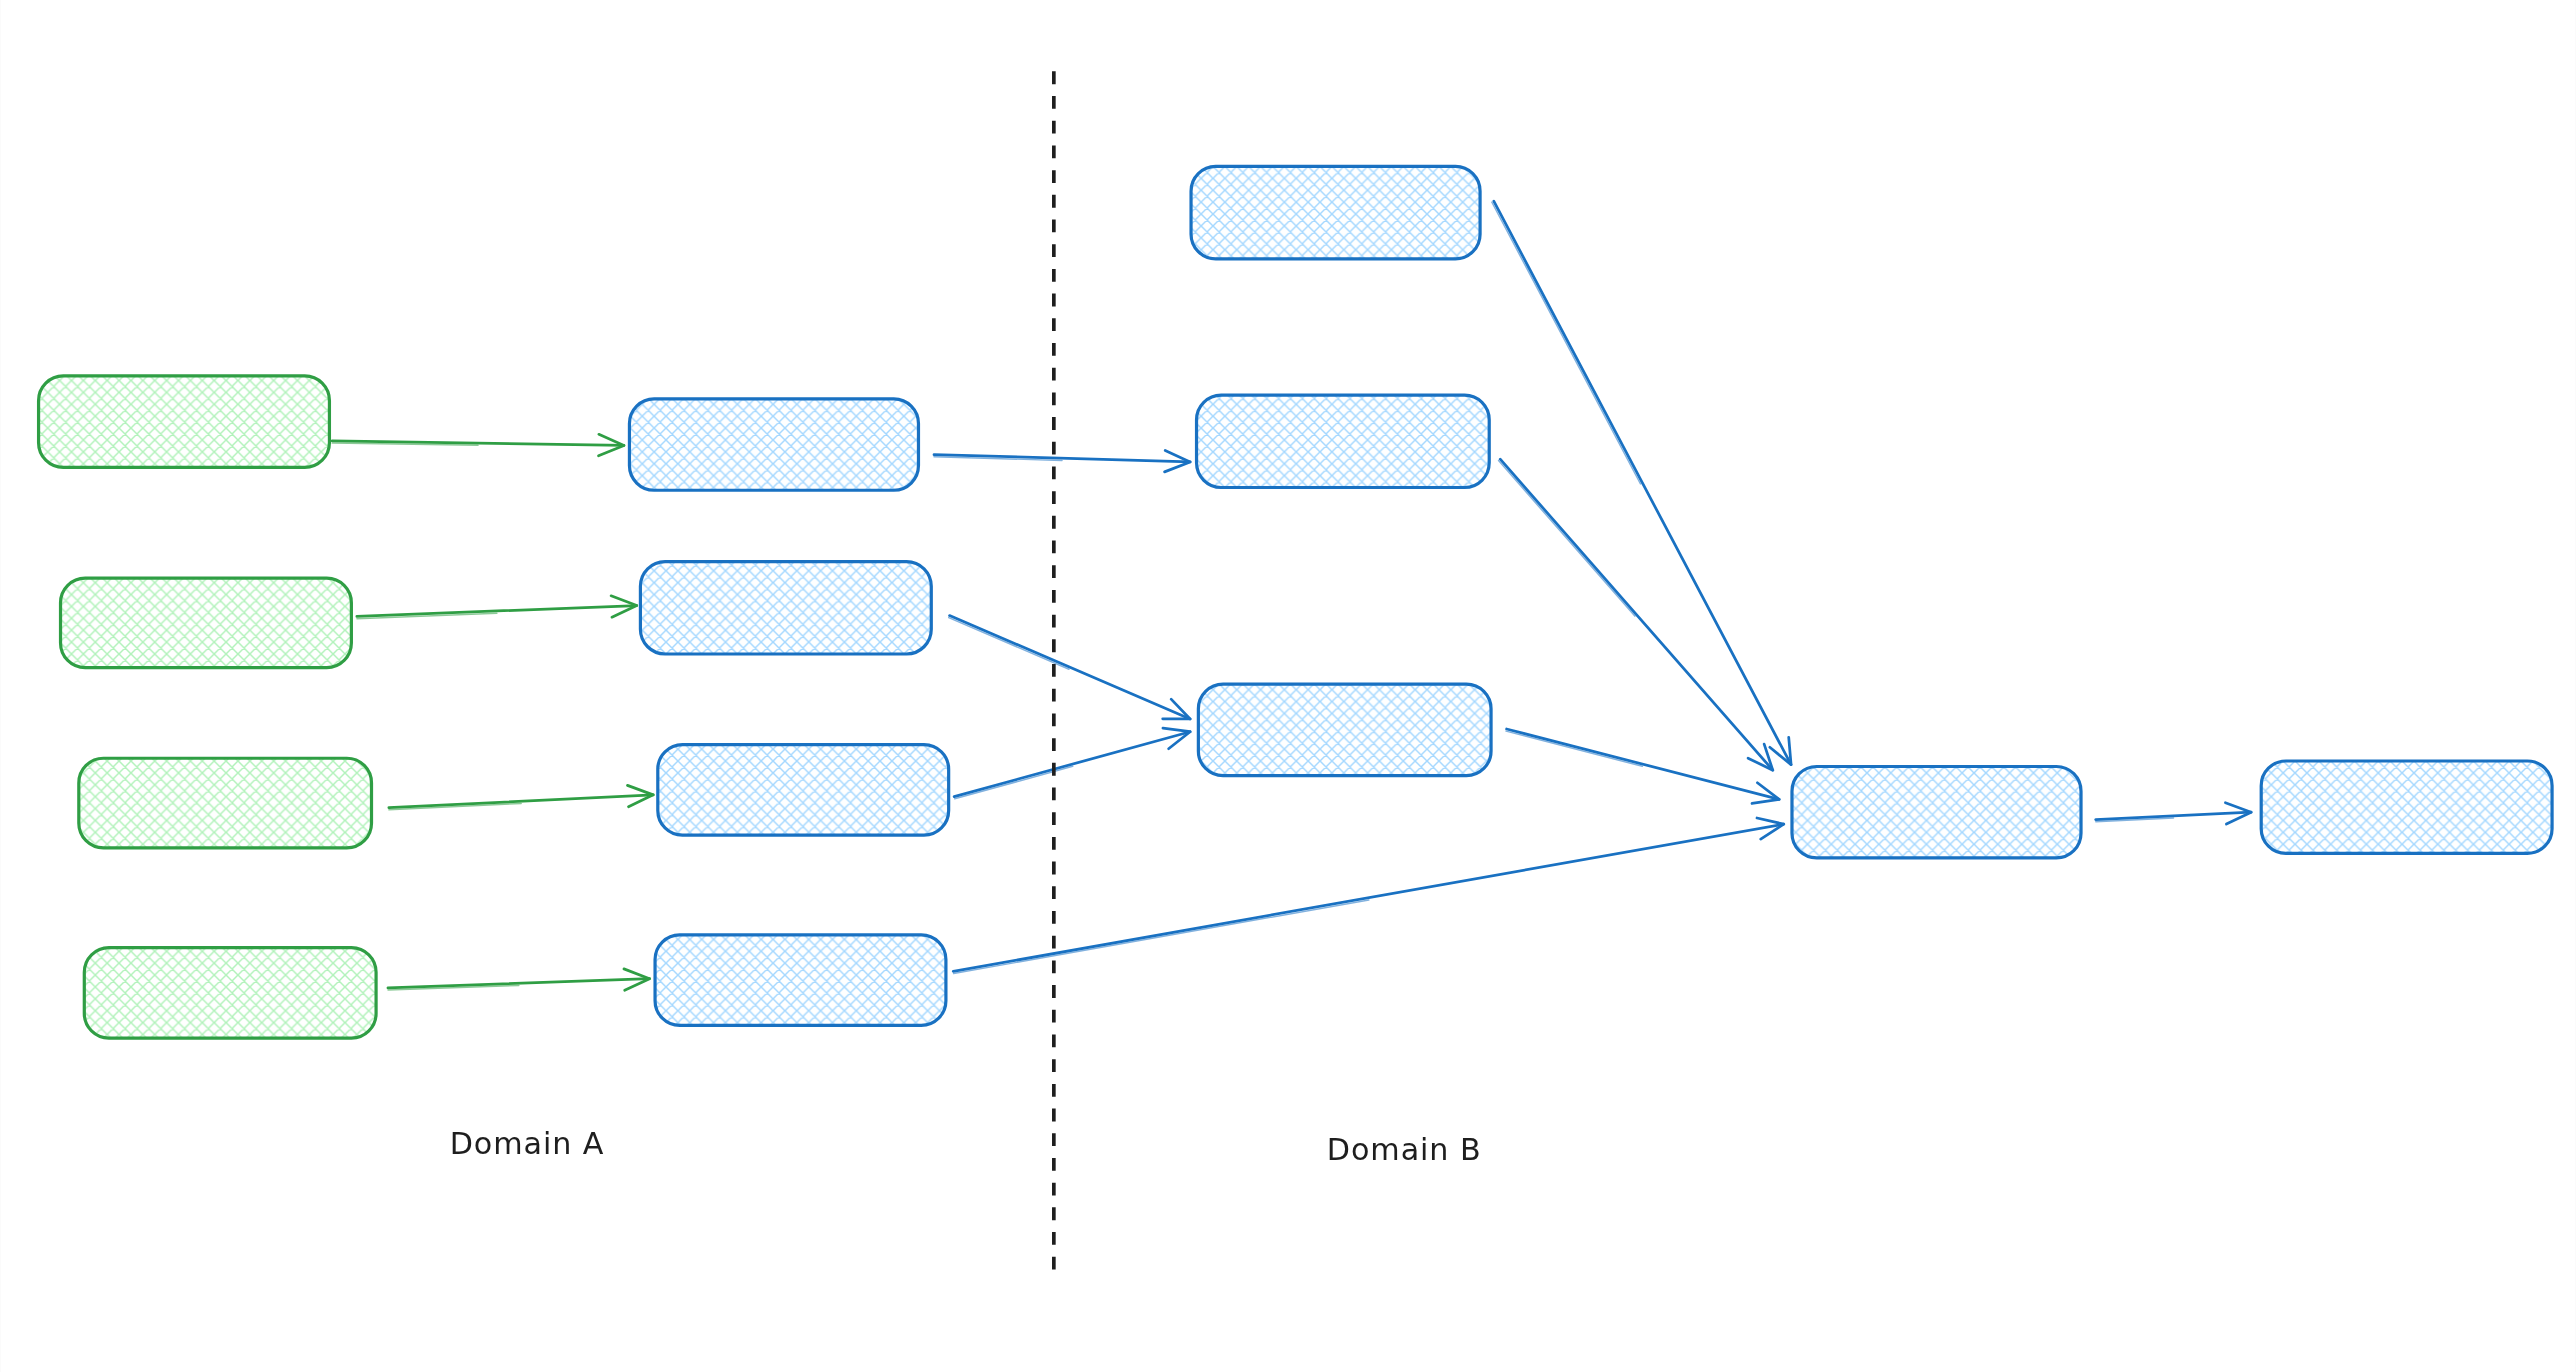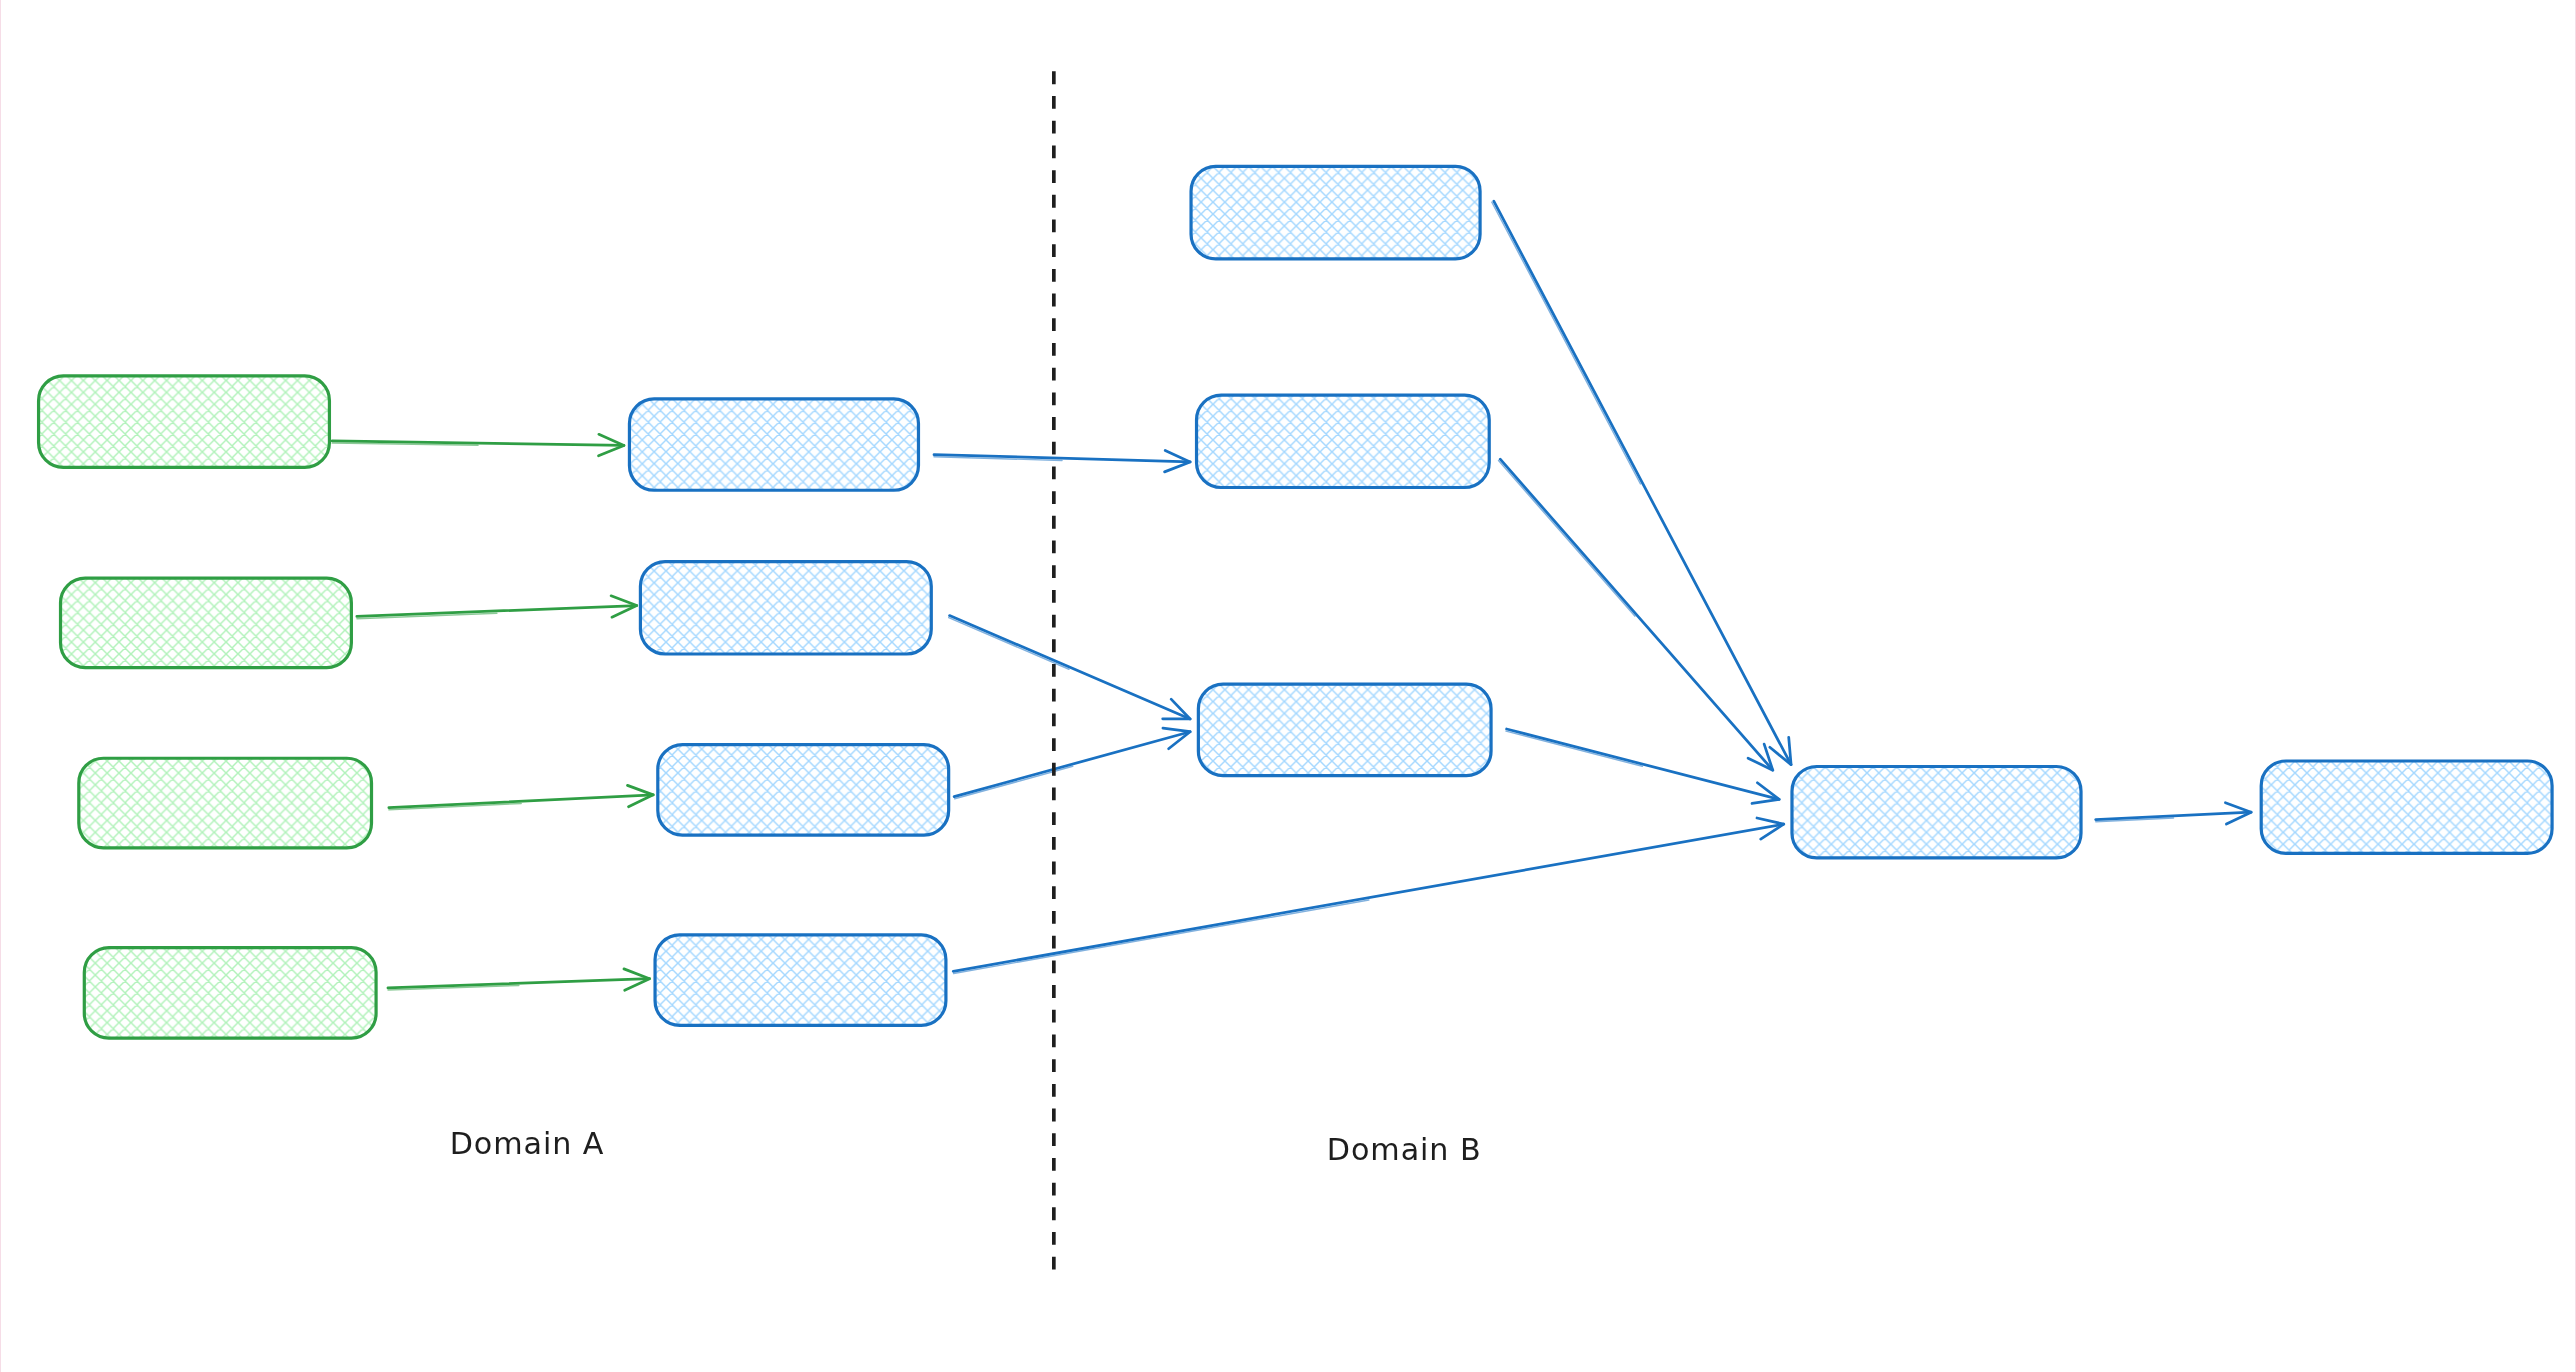--- a/index.html
+++ b/index.html
@@ -16,7 +16,7 @@
   .stage {
     width: 100vw;
     height: 100vh;
-    background: #be185d;
+    background: #e5e5e5;
   }
   svg {
     display: block;

